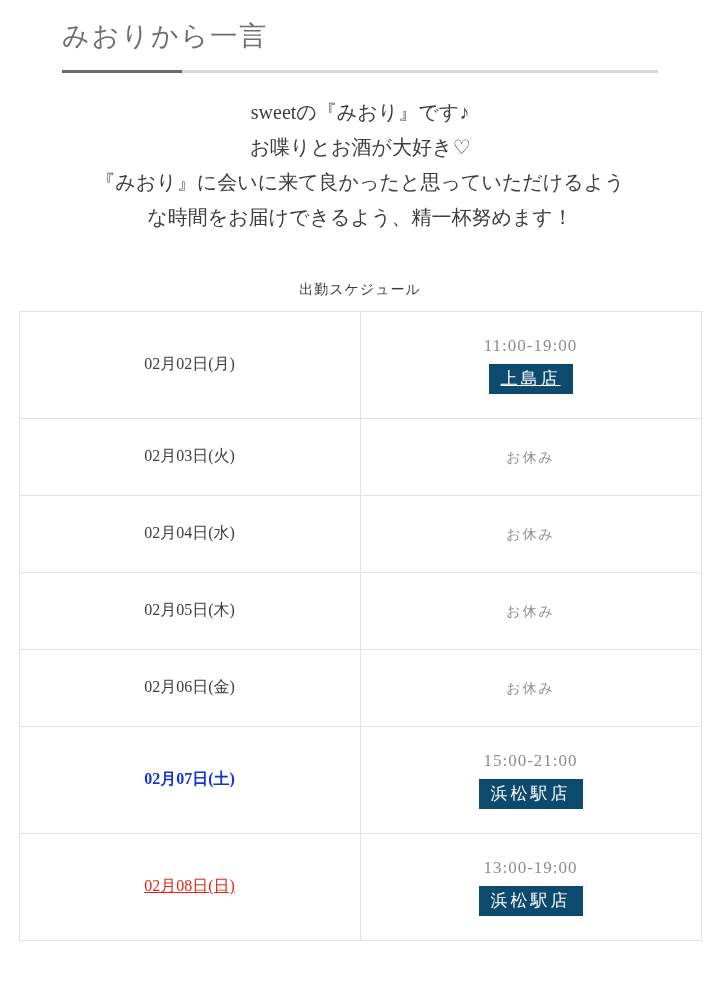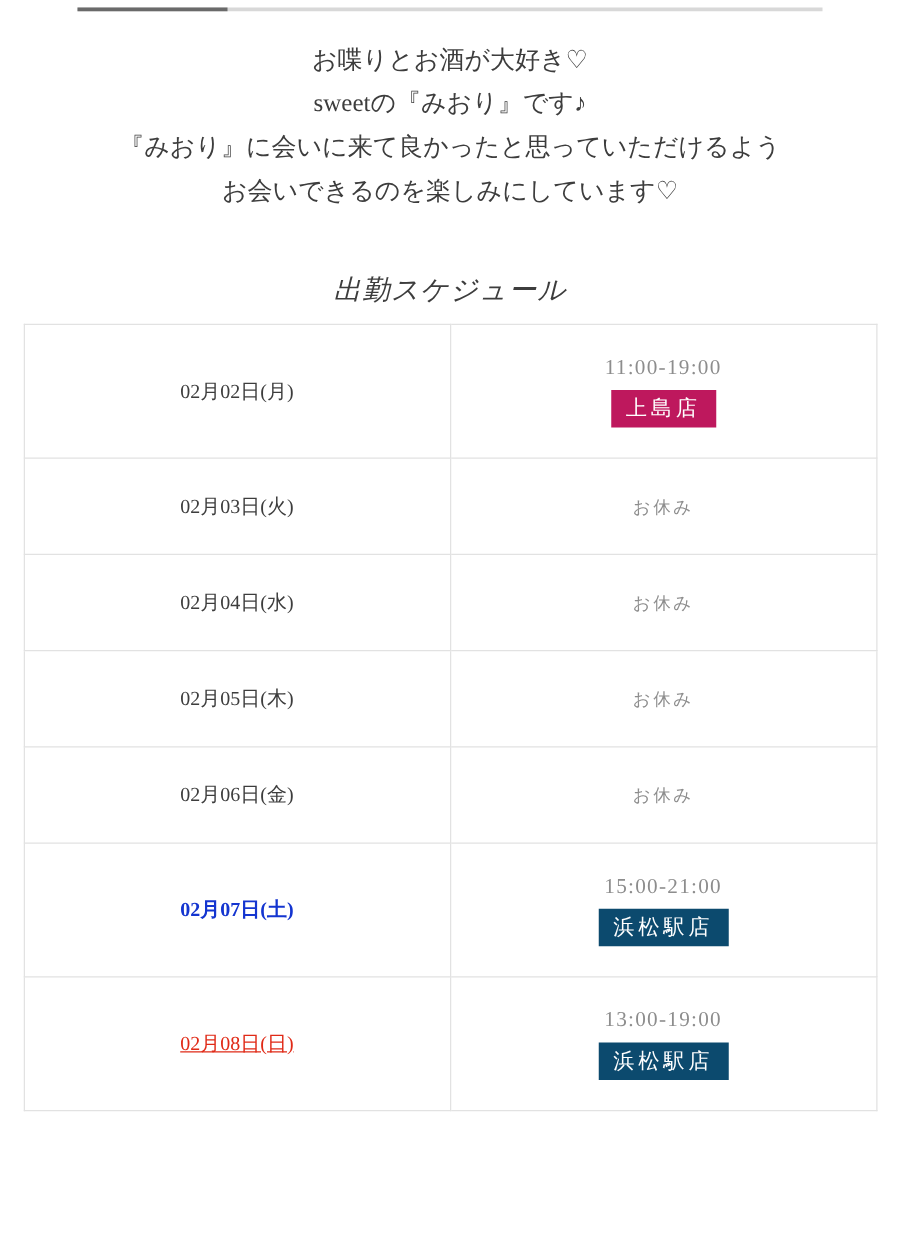--- a/index.html
+++ b/index.html
@@ -120,6 +120,7 @@
 
 <div class="page">
 
+  <h1 class="section-title">みおりから一言</h1>
   <div class="title-rule"></div>
 
   <div class="intro">

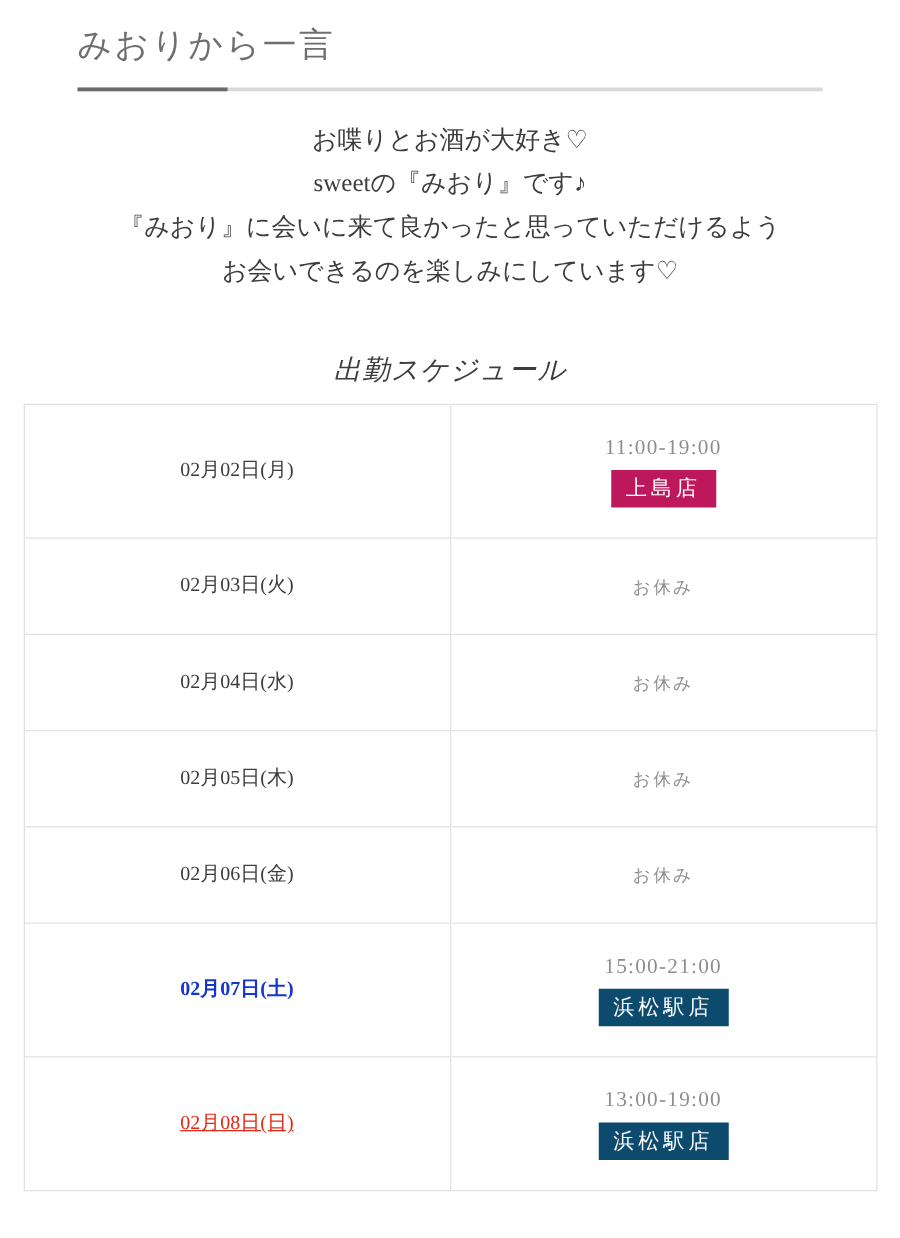--- a/index.html
+++ b/index.html
@@ -124,8 +124,8 @@
   <div class="title-rule"></div>
 
   <div class="intro">
+    <p>sweetの『みおり』です♪</p>
     <p>お喋りとお酒が大好き♡</p>
-    <p>sweetの『みおり』です♪</p>
     <p>『みおり』に会いに来て良かったと思っていただけるよう</p>
     <p>お会いできるのを楽しみにしています♡</p>
   </div>

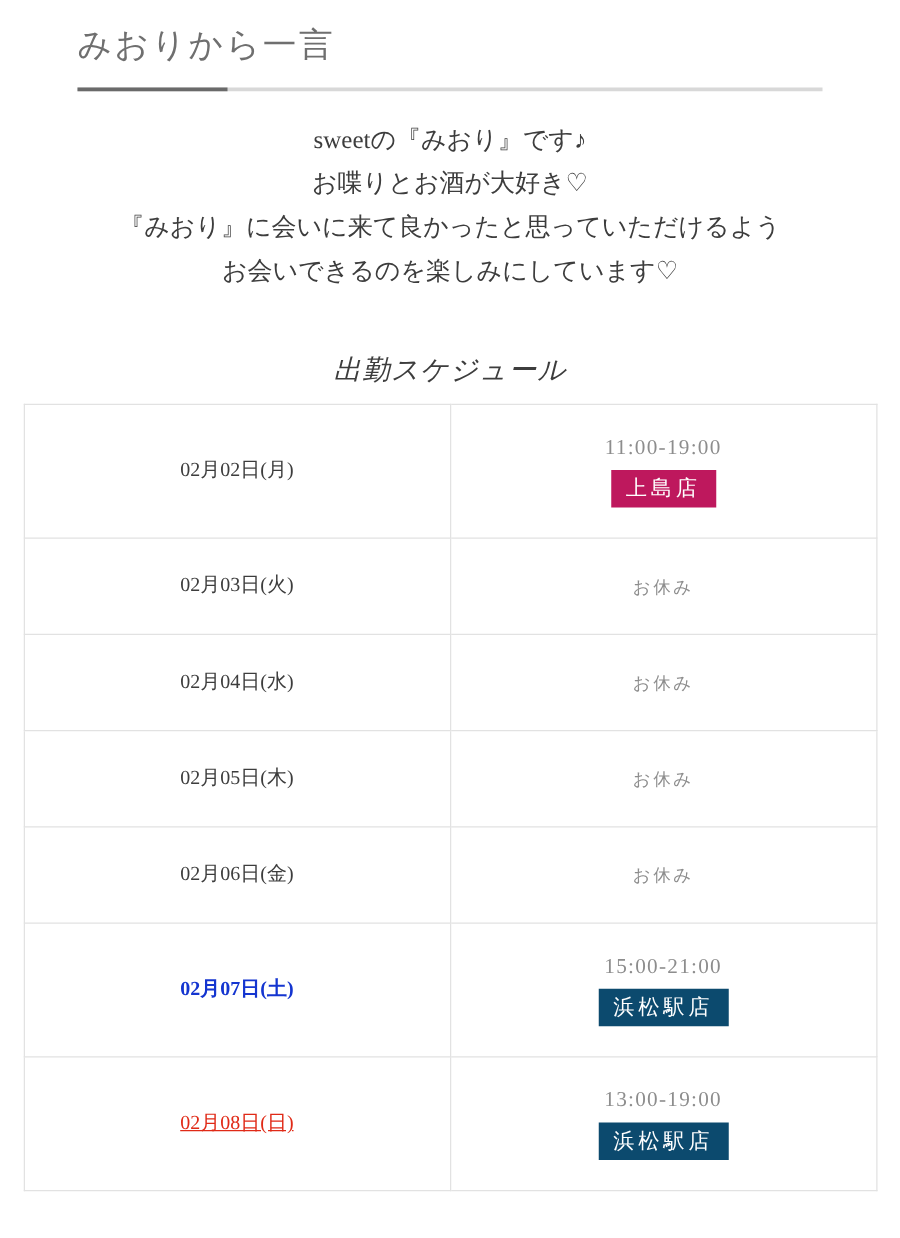--- a/index.html
+++ b/index.html
@@ -127,6 +127,7 @@
     <p>sweetの『みおり』です♪</p>
     <p>お喋りとお酒が大好き♡</p>
     <p>『みおり』に会いに来て良かったと思っていただけるよう</p>
+    <p>な時間をお届けできるよう、精一杯努めます！</p>
     <p>お会いできるのを楽しみにしています♡</p>
   </div>
 

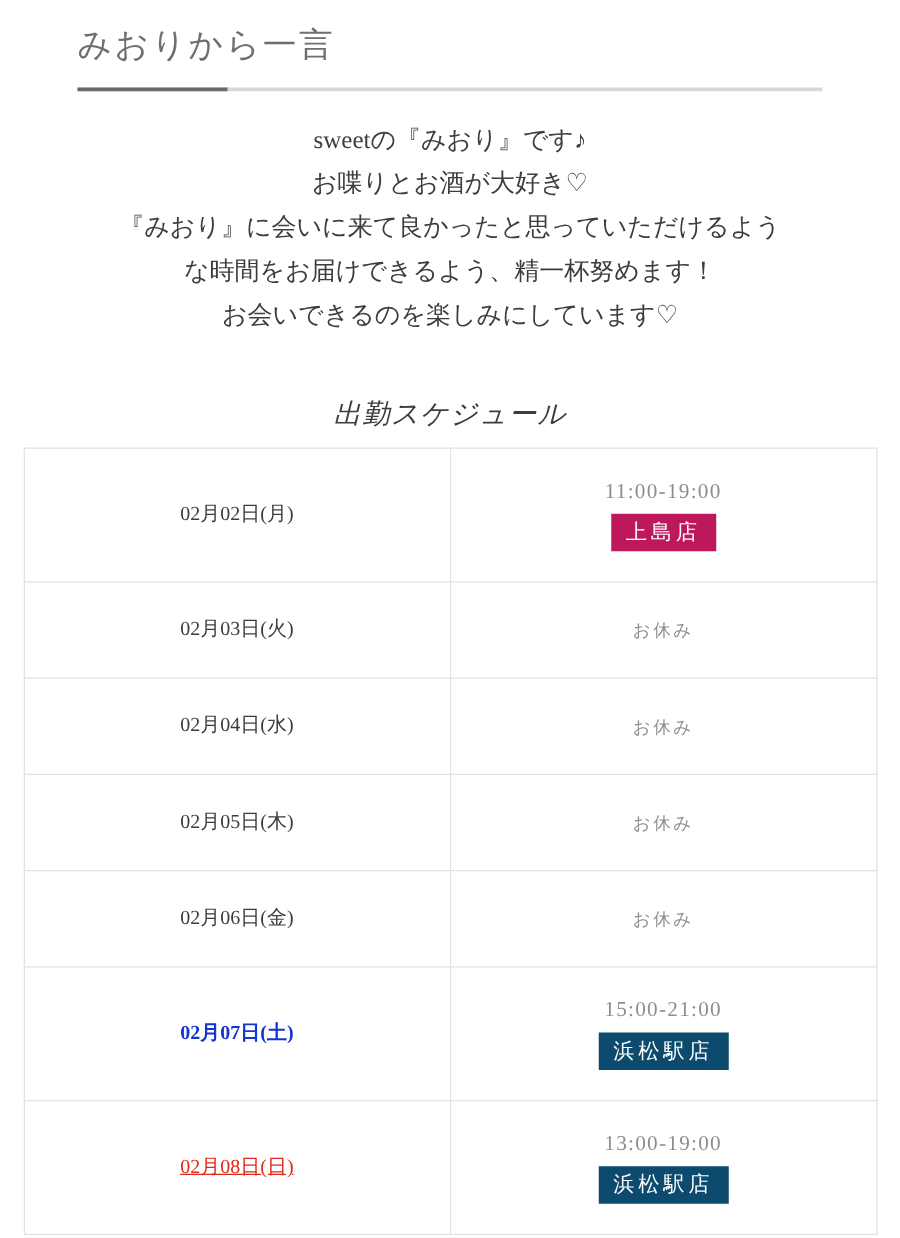--- a/index.html
+++ b/index.html
@@ -128,7 +128,6 @@
     <p>お喋りとお酒が大好き♡</p>
     <p>『みおり』に会いに来て良かったと思っていただけるよう</p>
     <p>な時間をお届けできるよう、精一杯努めます！</p>
-    <p>お会いできるのを楽しみにしています♡</p>
   </div>
 
   <div class="schedule-heading">出勤スケジュール</div>

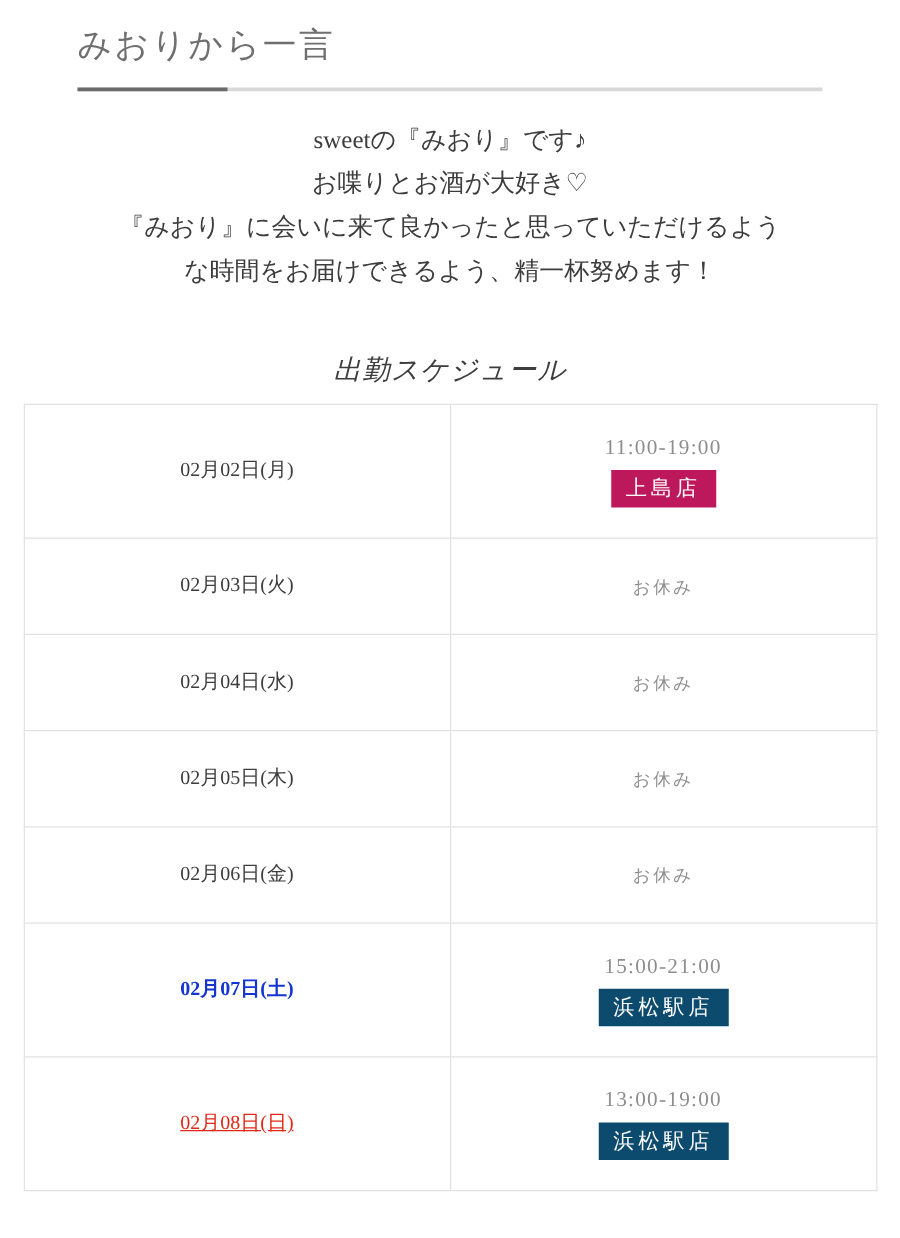--- a/index.html
+++ b/index.html
@@ -56,12 +56,11 @@
   }
   .schedule-heading {
     text-align: center;
-    font-size: 22px;
+    font-size: 14px;
     color: #3d3d3d;
     margin-top: 46px;
     margin-bottom: 12px;
     letter-spacing: 1px;
-    font-style: italic;
   }
   table.schedule {
     border-collapse: collapse;

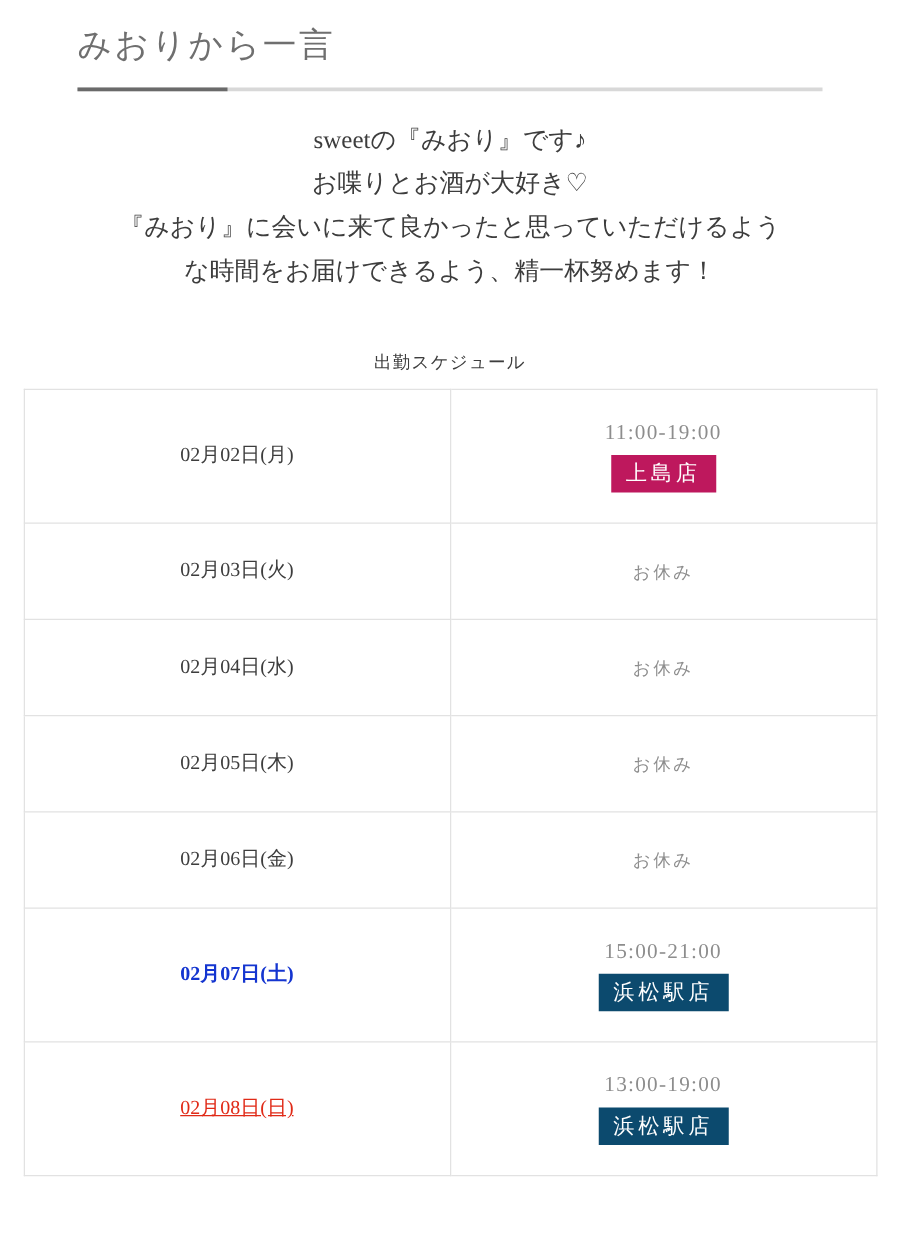--- a/index.html
+++ b/index.html
@@ -104,7 +104,7 @@
     letter-spacing: 3px;
     color: #ffffff;
   }
-  .badge-olive { background: #be185d; }
+  .badge-olive { background: #0c4a6e; text-decoration: underline; }
   .badge-purple { background: #0c4a6e; }
   .rest {
     font-size: 14px;

